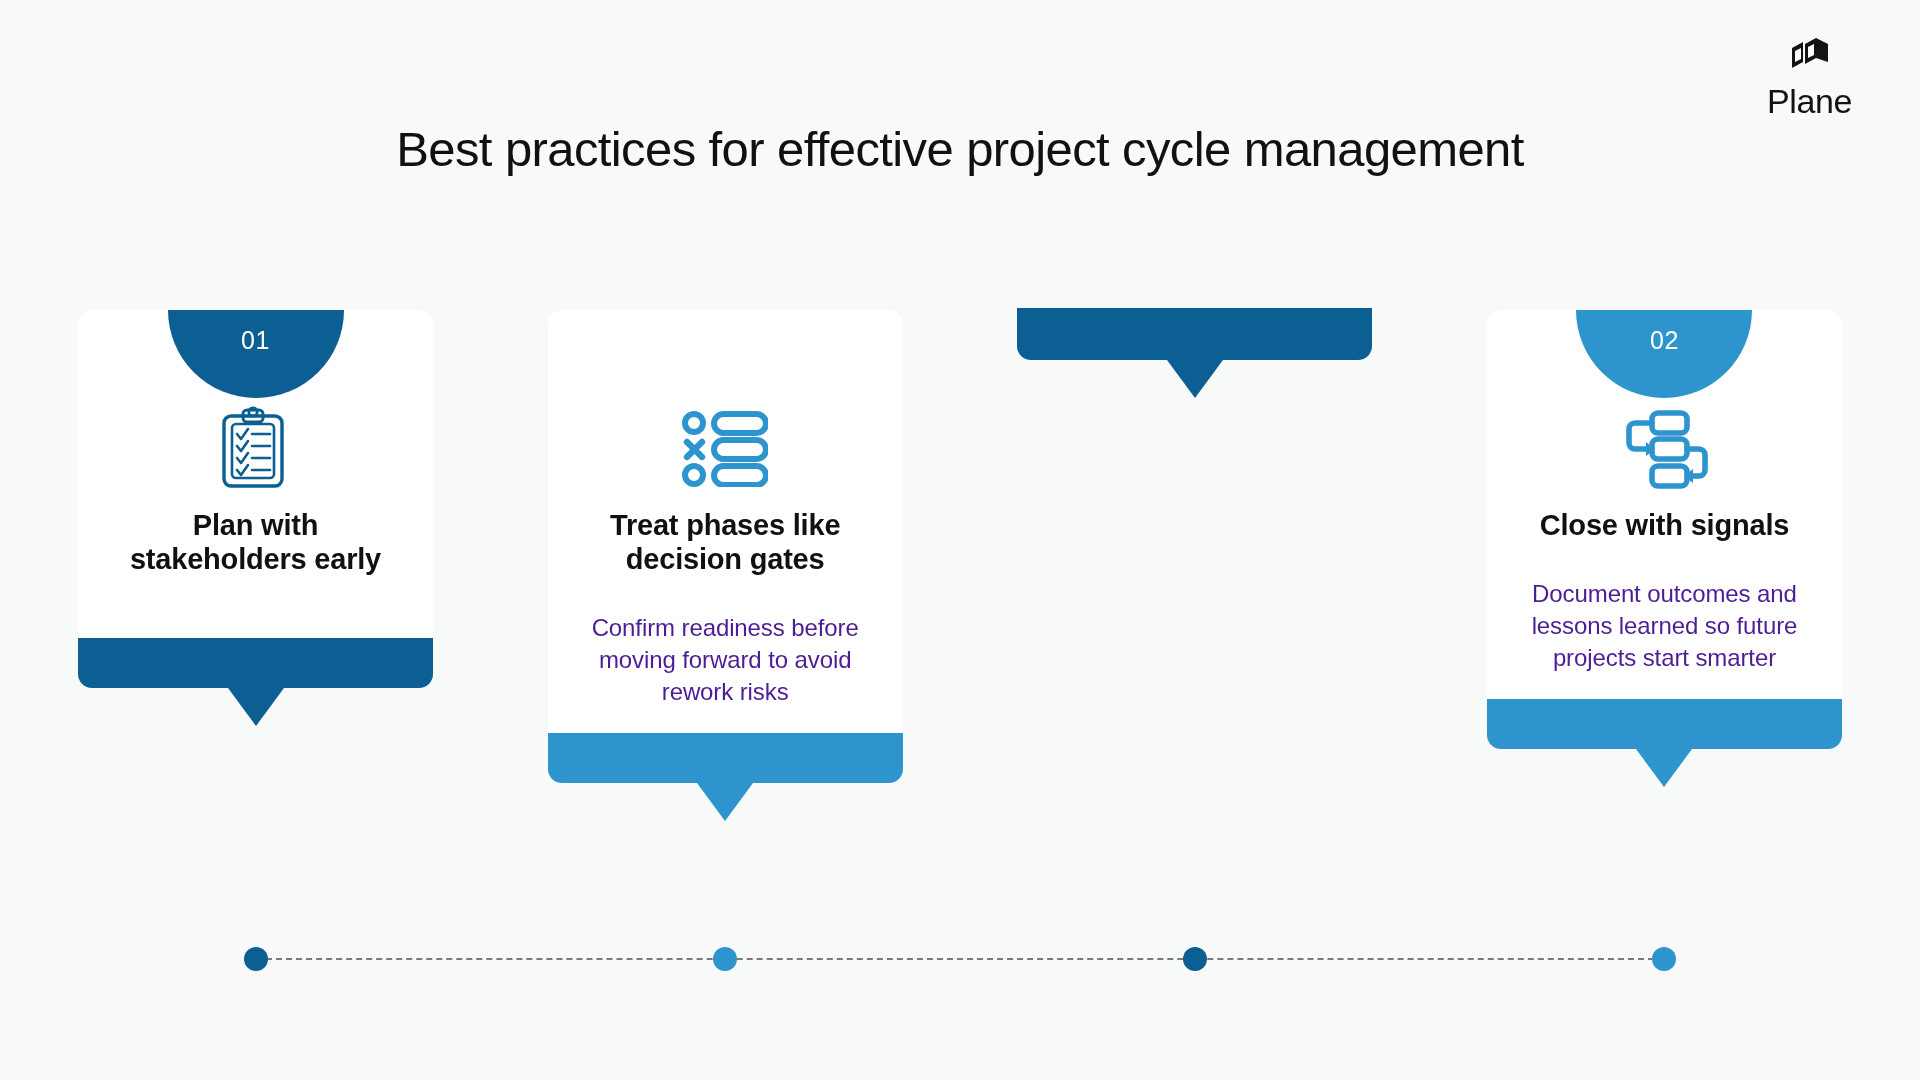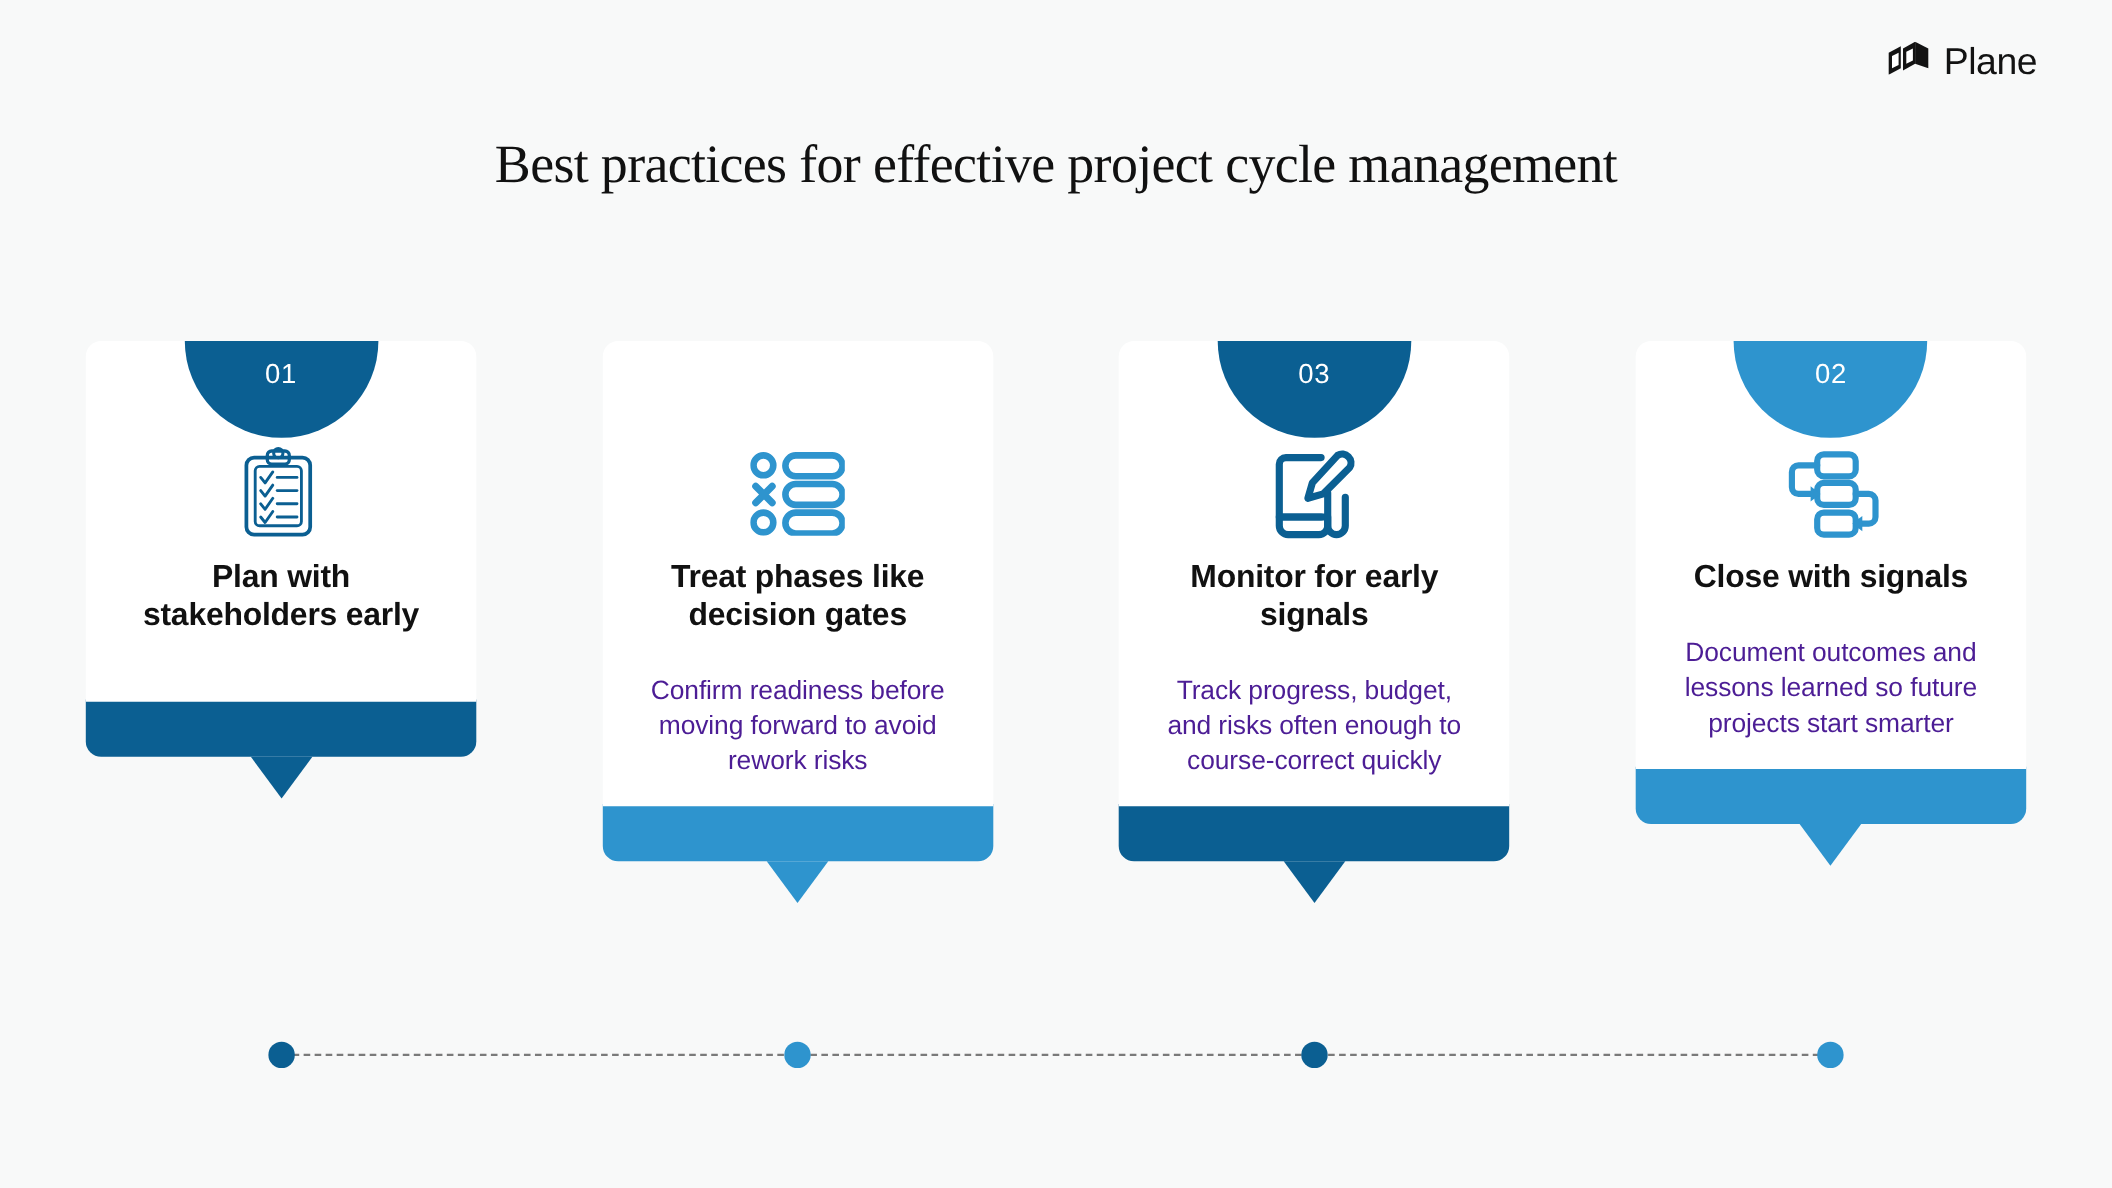--- a/index.html
+++ b/index.html
@@ -21,6 +21,7 @@
     display: flex;
     align-items: center;
     gap: 12px;
+    flex-direction: column;
   }
   .brand-mark { display: block; }
   .brand-name {

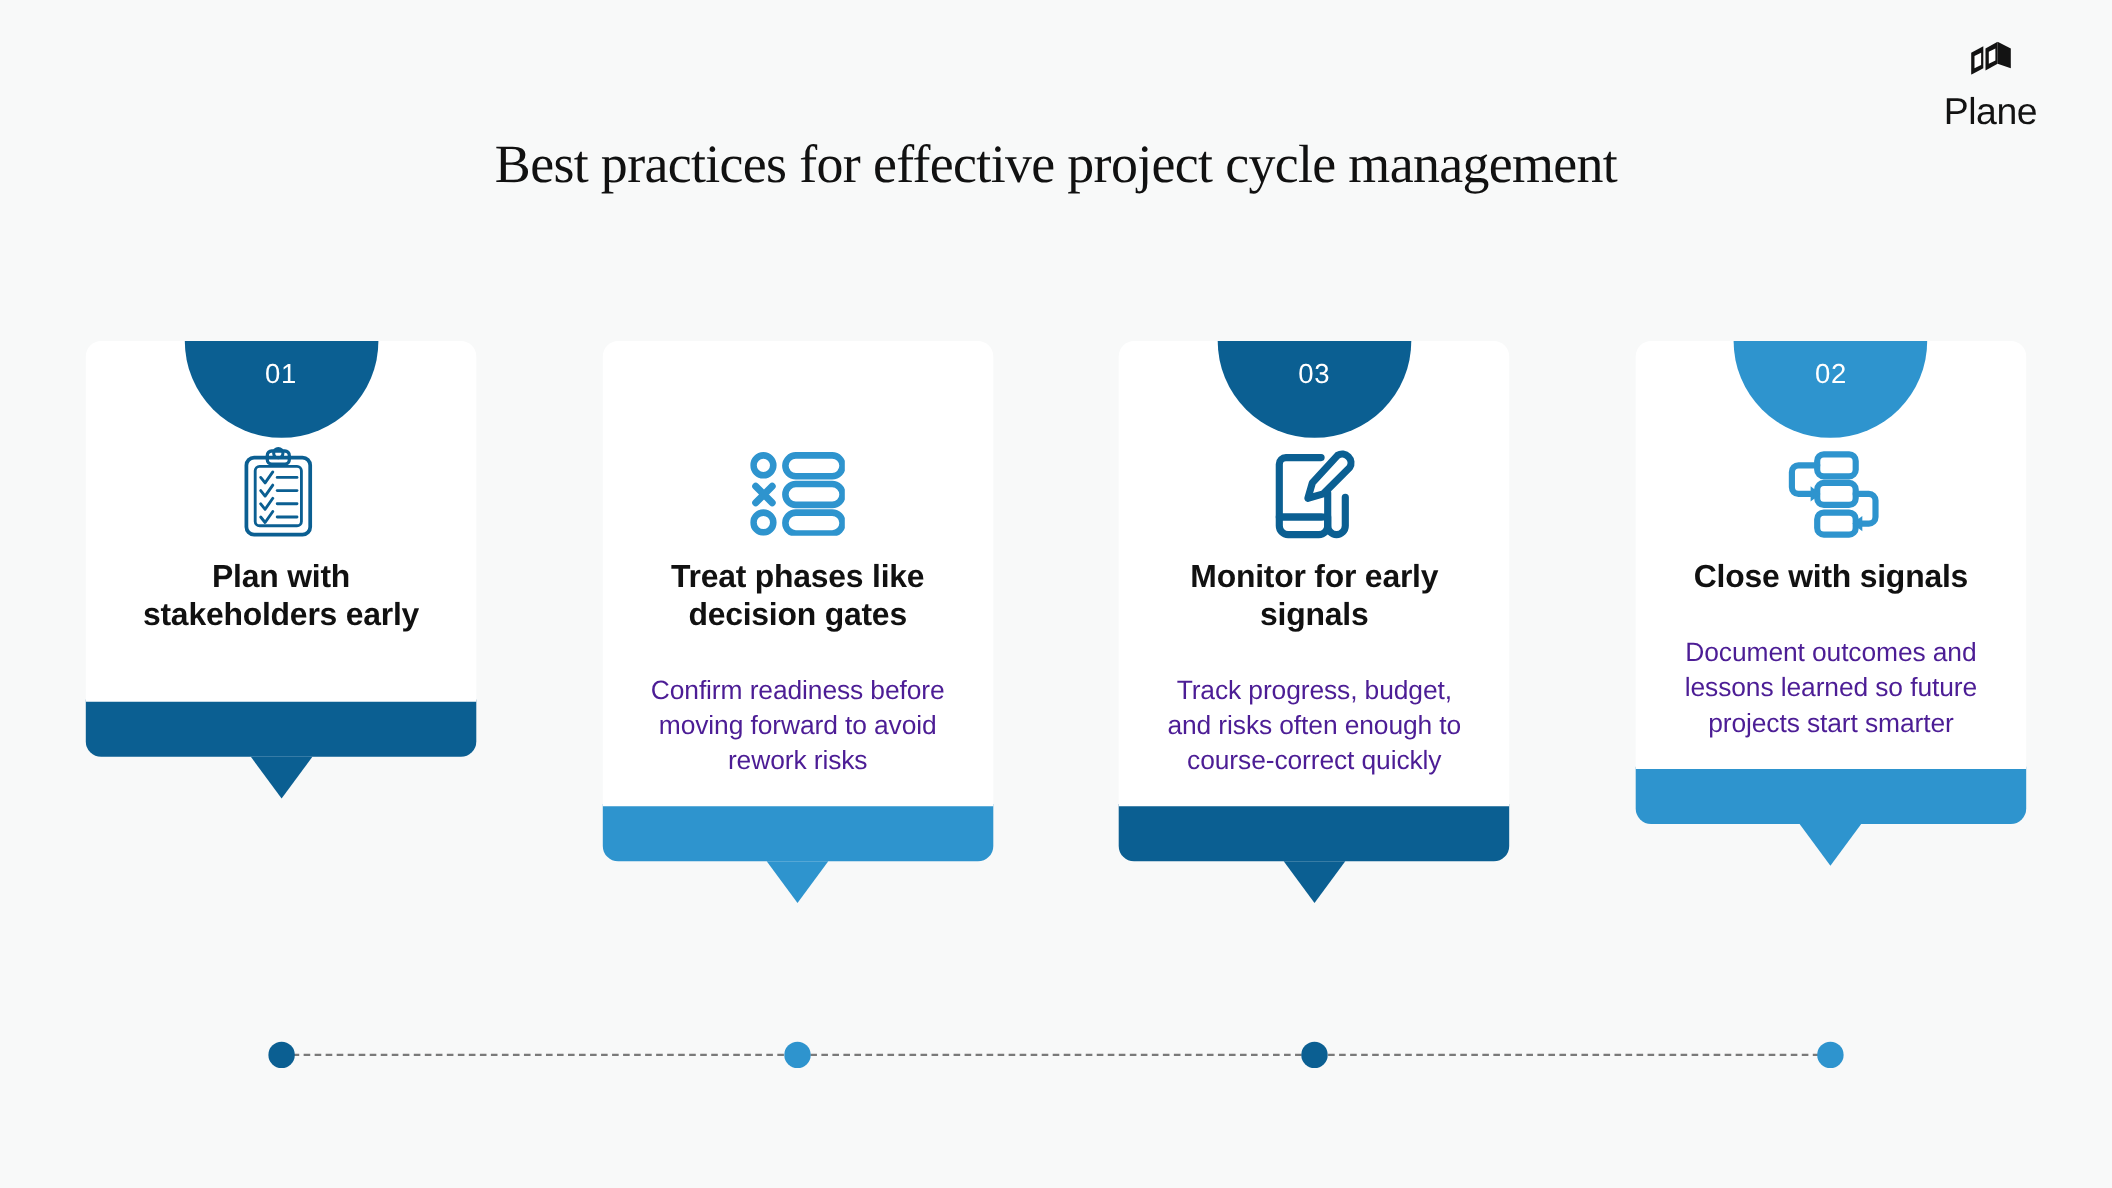--- a/index.html
+++ b/index.html
@@ -44,7 +44,6 @@
     color: #111111;
     letter-spacing: -0.6px;
     line-height: 1.2;
-    font-family: Liberation Serif, serif;
   }
 
   

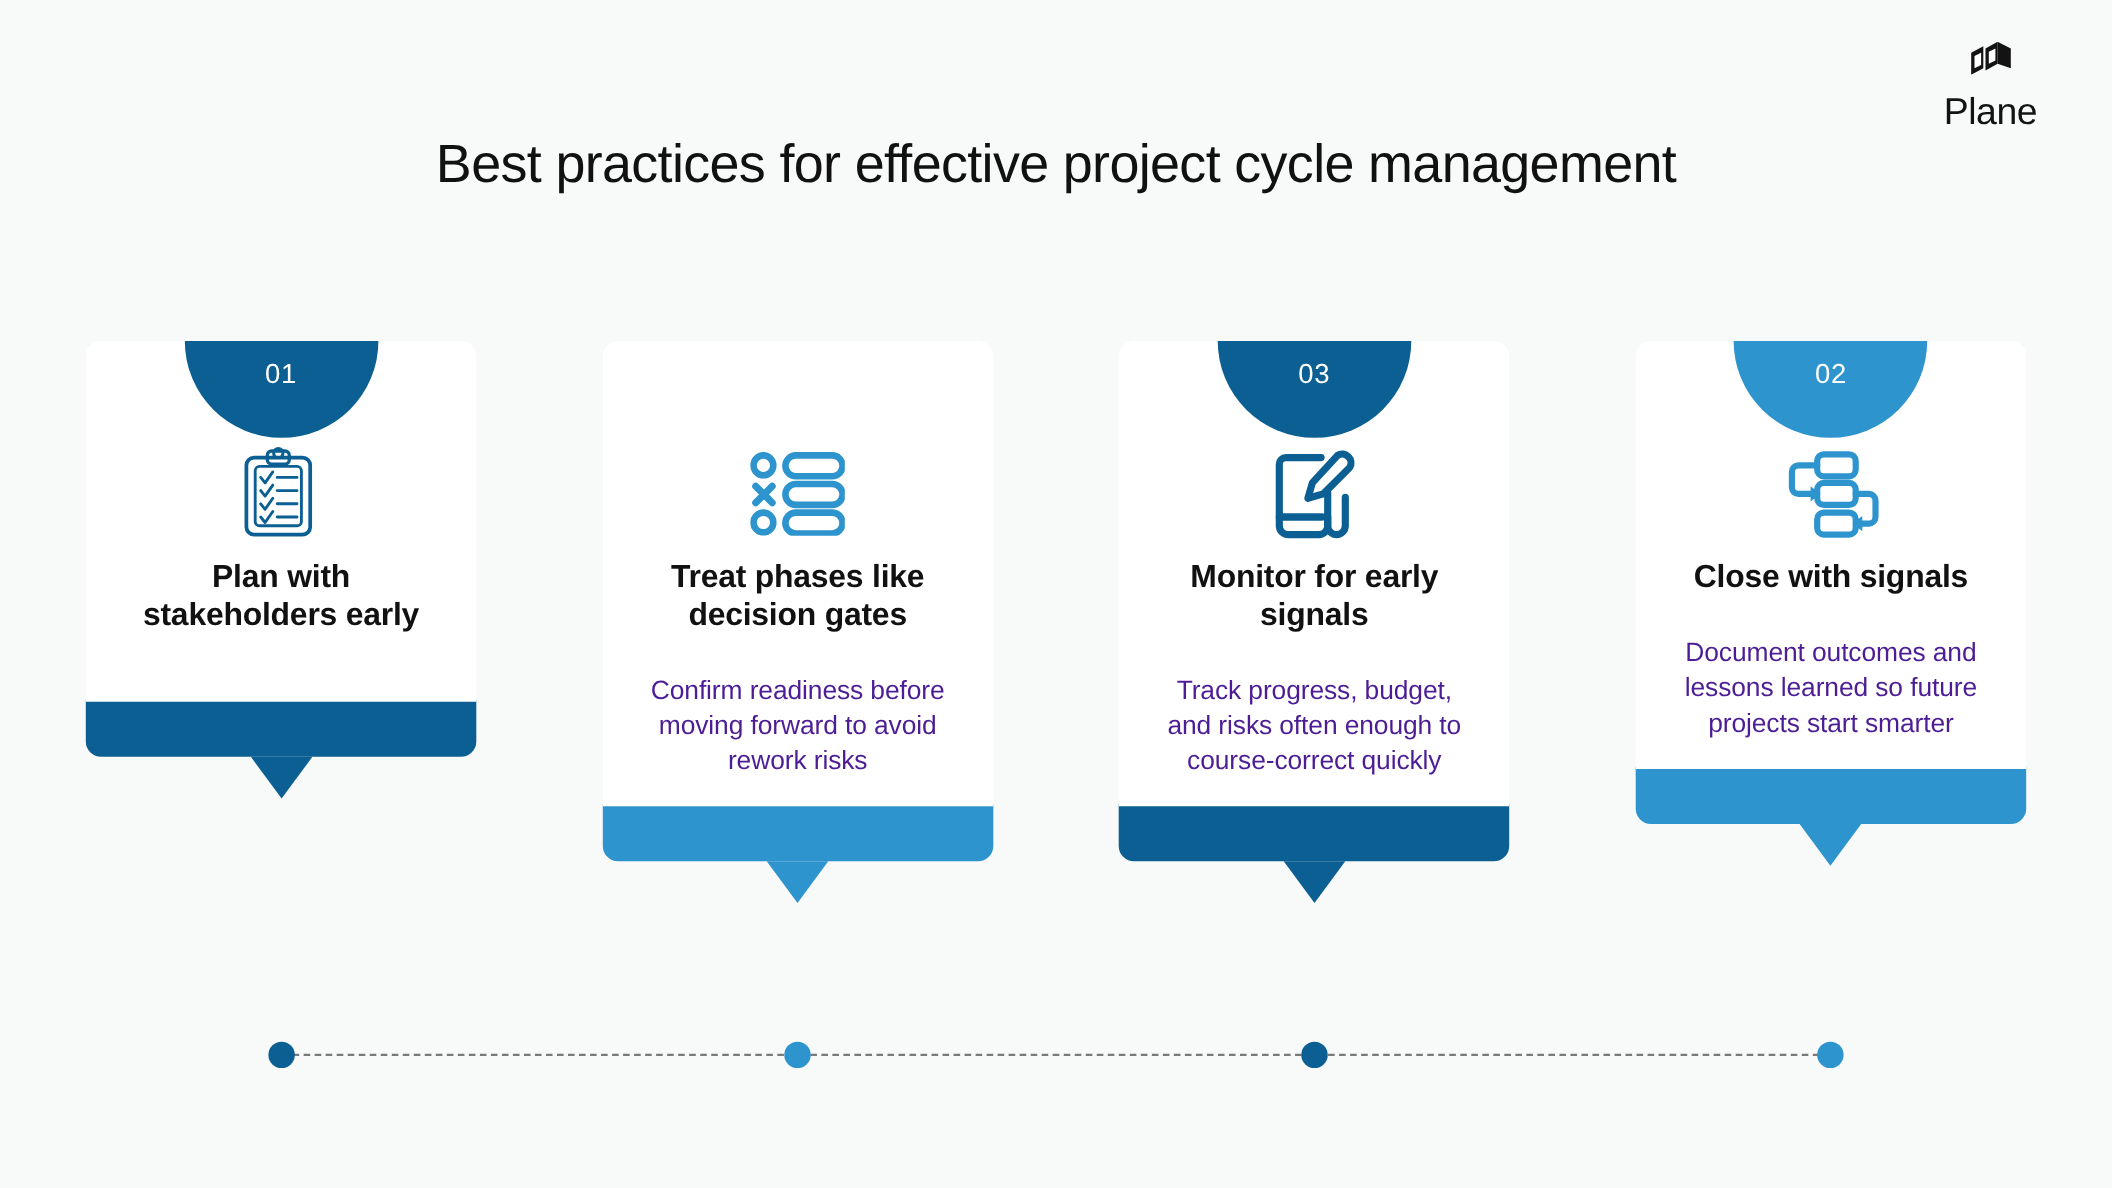--- a/index.html
+++ b/index.html
@@ -250,21 +250,6 @@
   </div>
 
   <div class="card-wrap">
-    <div class="card-body">
-      <div class="badge" style="background:#0B5F92;">
-        <span class="badge-num">03</span>
-      </div>
-      <div class="card-icon">
-        <svg width="84" height="82" viewBox="0 0 84 82">
-          <path d="M48 8 H16 a6 6 0 0 0 -6 6 V62 h38" fill="none" stroke="#0B5F92" stroke-width="6.5" stroke-linecap="round" stroke-linejoin="round"></path>
-          <path d="M10 62 h44 v8 a8 8 0 0 1 -8 8 H18 a8 8 0 0 1 -8 -8 z" fill="none" stroke="#0B5F92" stroke-width="6.5" stroke-linejoin="round"></path>
-          <path d="M54 40 V70 a8 8 0 0 0 8 8 h0 a8 8 0 0 0 8 -8 V44" fill="none" stroke="#0B5F92" stroke-width="6.5" stroke-linecap="round" stroke-linejoin="round"></path>
-          <path d="M63 6 a8 8 0 0 1 11 11 L50 41 l-14 4 l4 -14 z" fill="none" stroke="#0B5F92" stroke-width="6.5" stroke-linejoin="round"></path>
-        </svg>
-      </div>
-      <div class="card-title">Monitor for early signals</div>
-      <div class="card-text">Track progress, budget, and risks often enough to course-correct quickly</div>
-    </div>
     <div class="card-foot">
       <div class="foot-bar" style="background:#0B5F92;"></div>
       <div class="foot-tail" style="border-top-color:#0B5F92;"></div>

